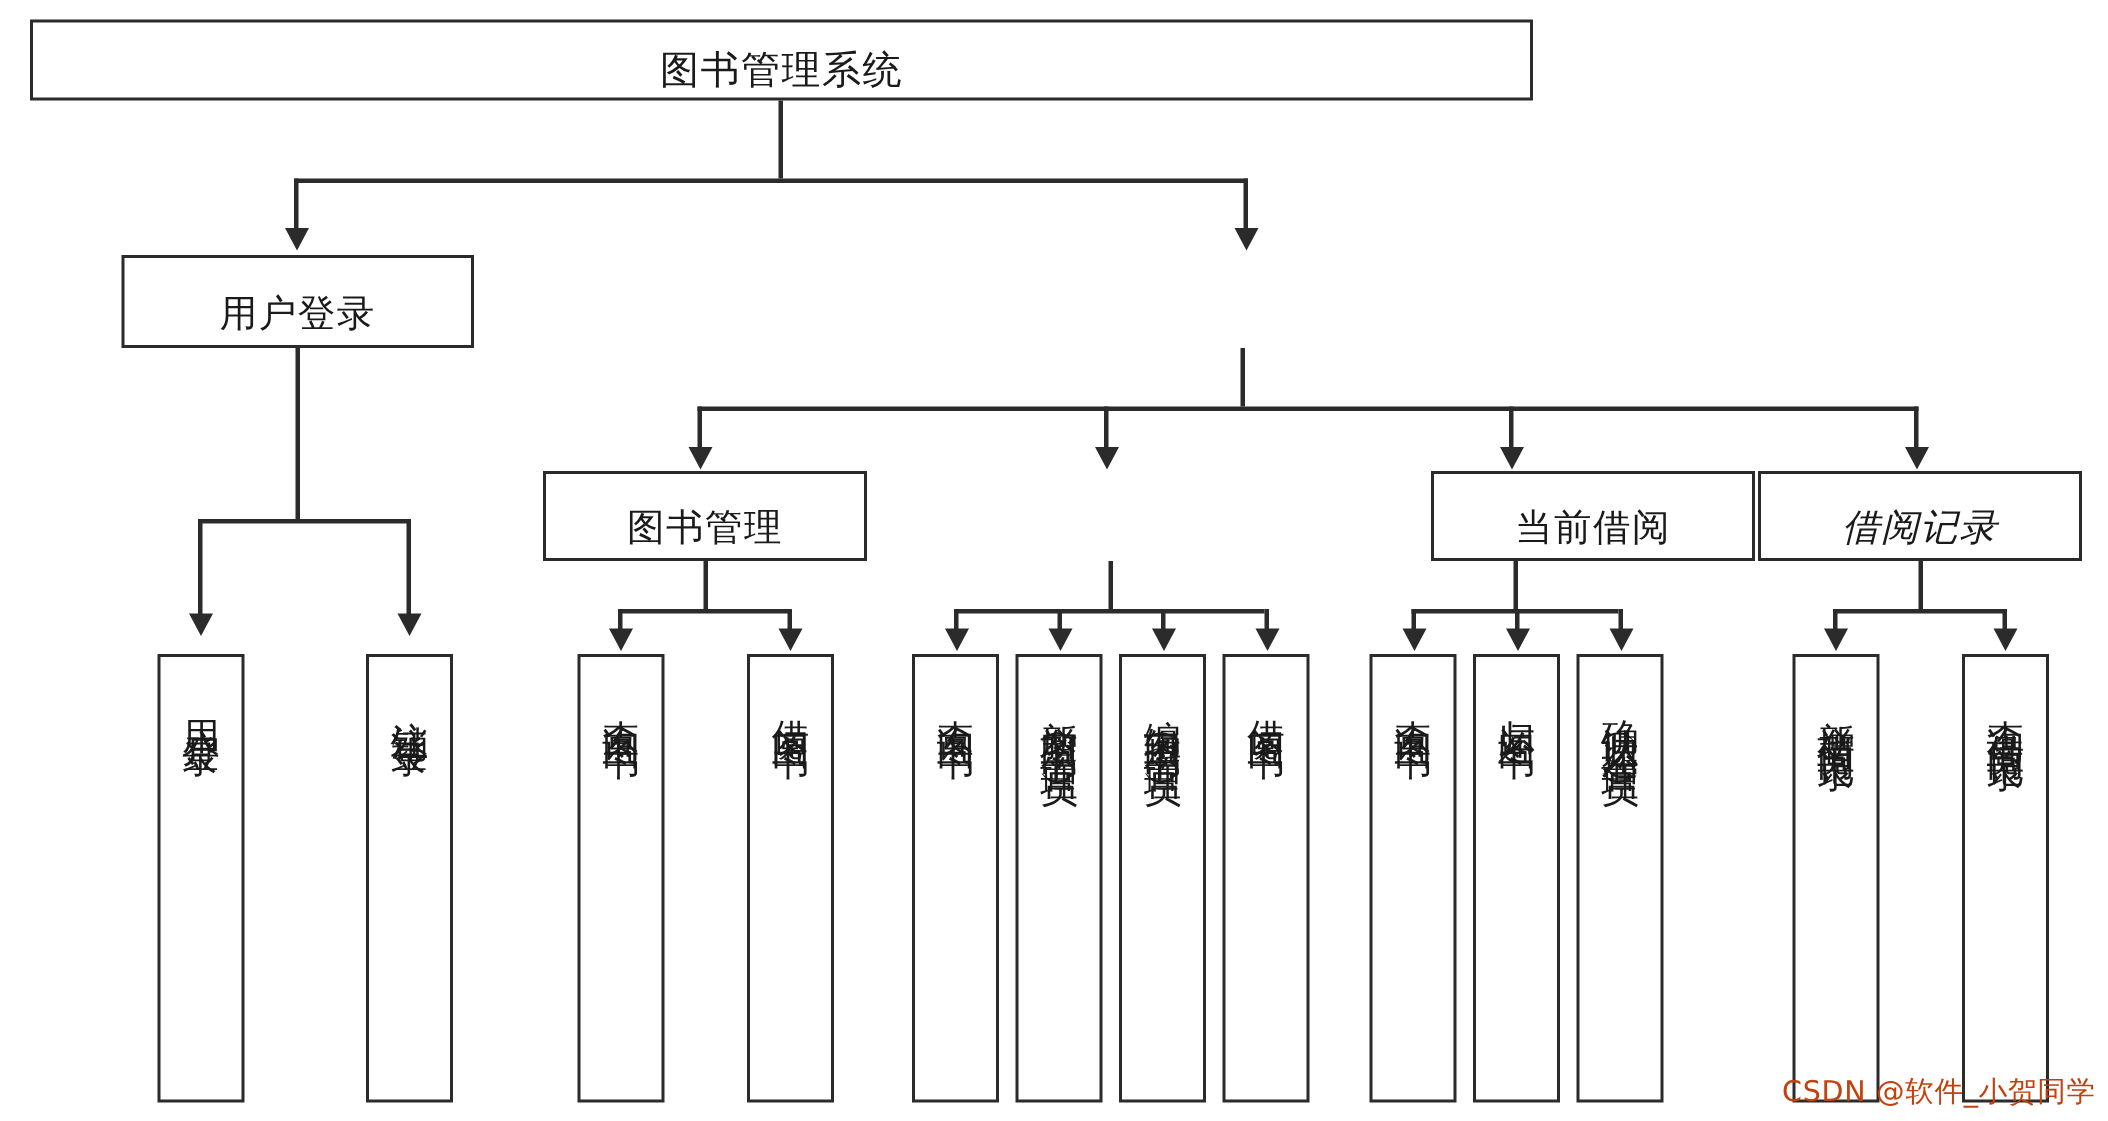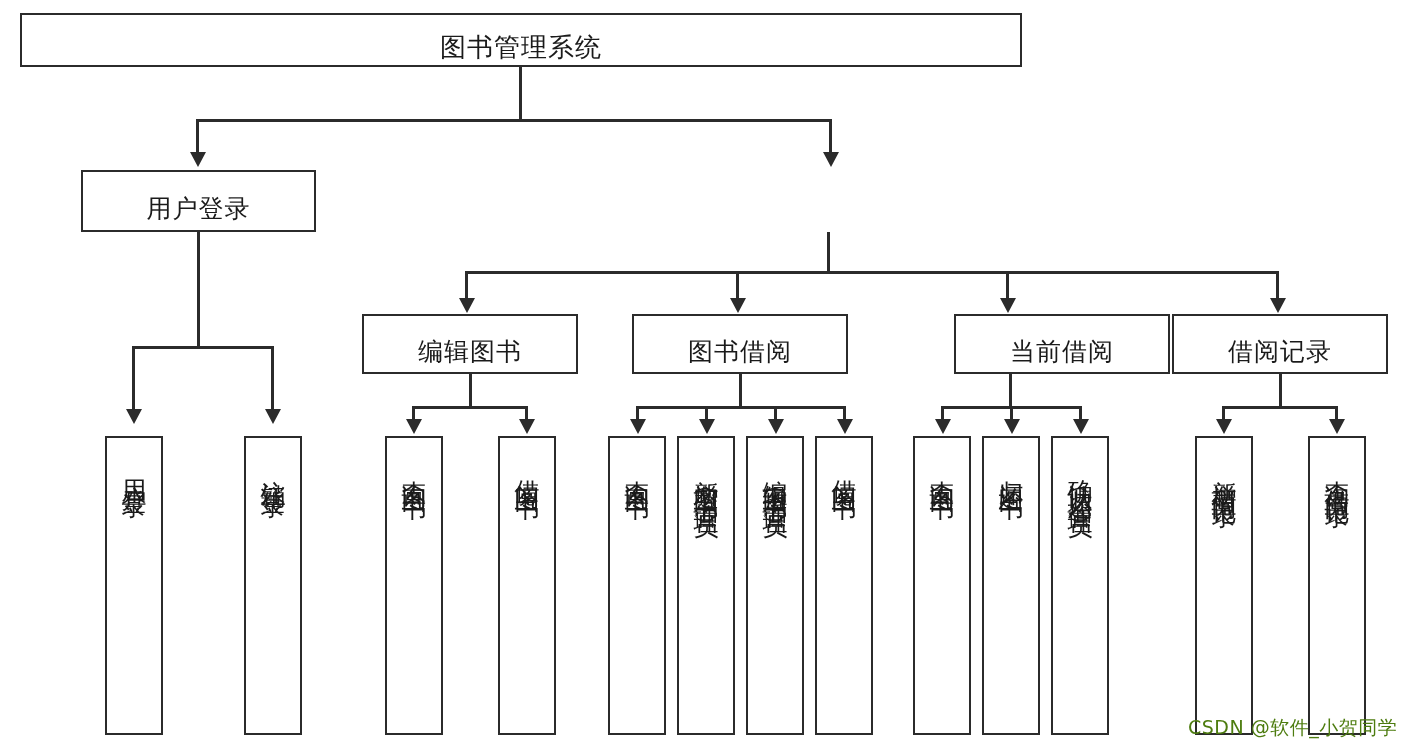--- a/index.html
+++ b/index.html
@@ -128,7 +128,7 @@
   <div class="arrow-down" style="left:1270px; top:298px;"></div>
 
   <div class="node horizontal" style="left:362px; top:314px; width:216px; height:60px;">
-    <span class="node-label">编辑图书</span>
+    <span class="node-label">图书管理</span>
   </div>
 
   <div class="node horizontal" style="left:632px; top:314px; width:216px; height:60px;">

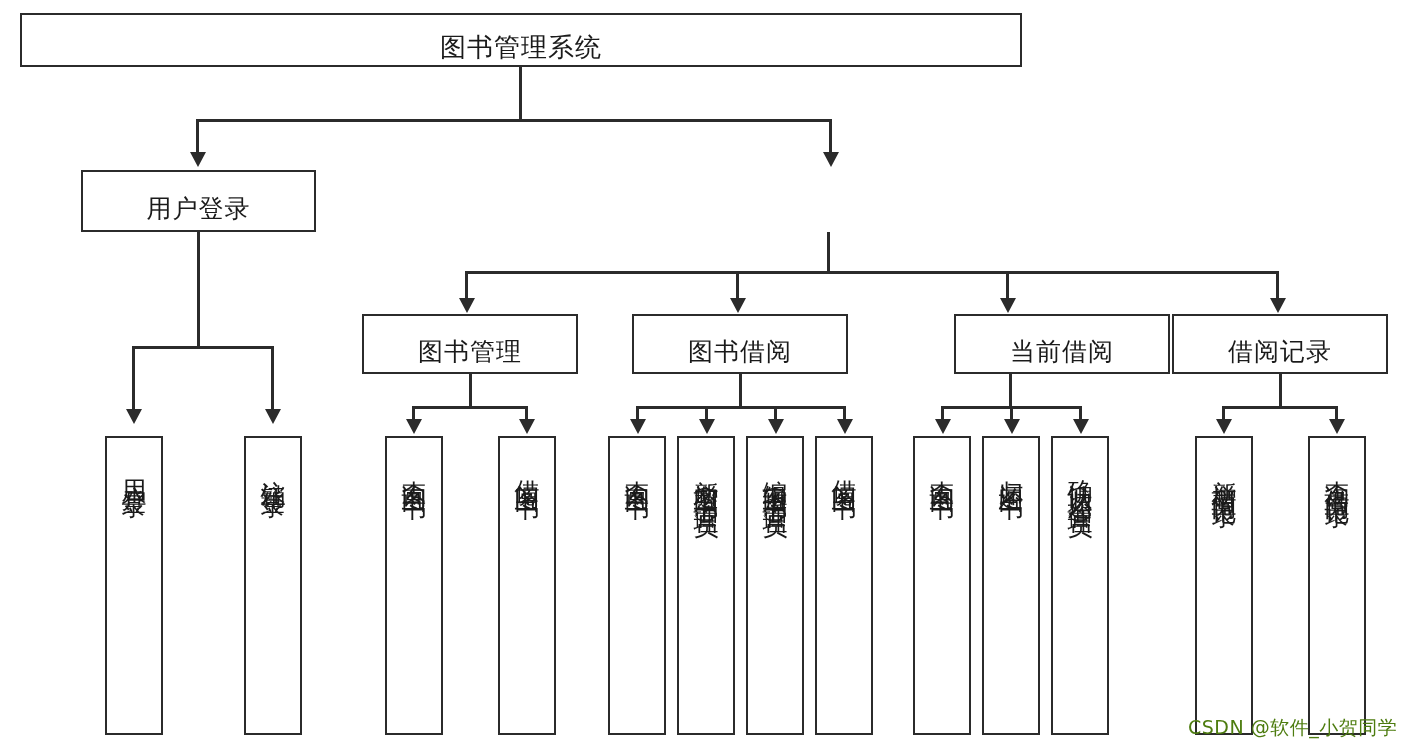--- a/index.html
+++ b/index.html
@@ -131,9 +131,6 @@
     <span class="node-label">图书管理</span>
   </div>
 
-  <div class="node horizontal" style="left:632px; top:314px; width:216px; height:60px;">
-    <span class="node-label">图书借阅</span>
-  </div>
 
   <div class="node horizontal" style="left:954px; top:314px; width:216px; height:60px;">
     <span class="node-label">当前借阅</span>

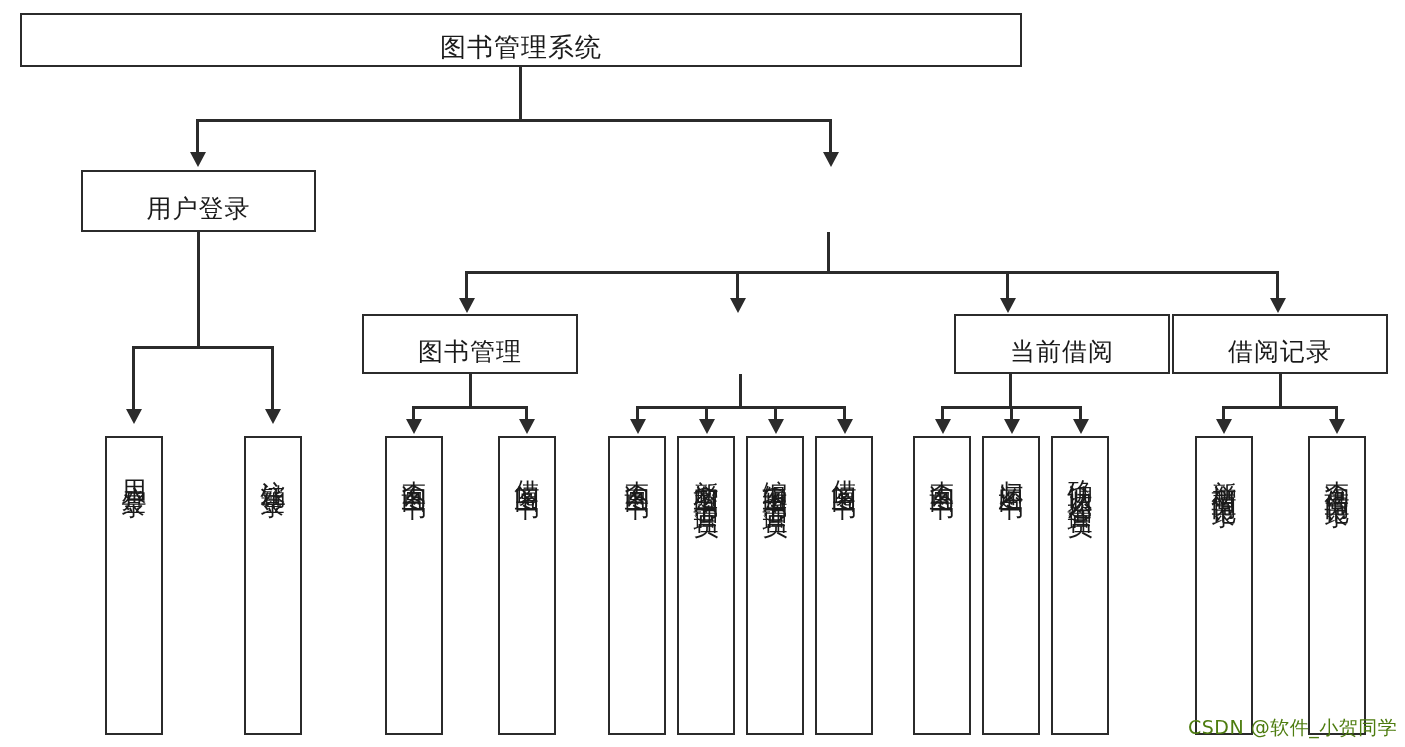--- a/index.html
+++ b/index.html
@@ -136,7 +136,7 @@
     <span class="node-label">当前借阅</span>
   </div>
 
-  <div class="node horizontal" style="left:1172px; top:314px; width:216px; height:60px;">
+  <div class="node horizontal" style="left:1172px; top:314px; width:216px; height:60px;font-style:italic;">
     <span class="node-label">借阅记录</span>
   </div>
 

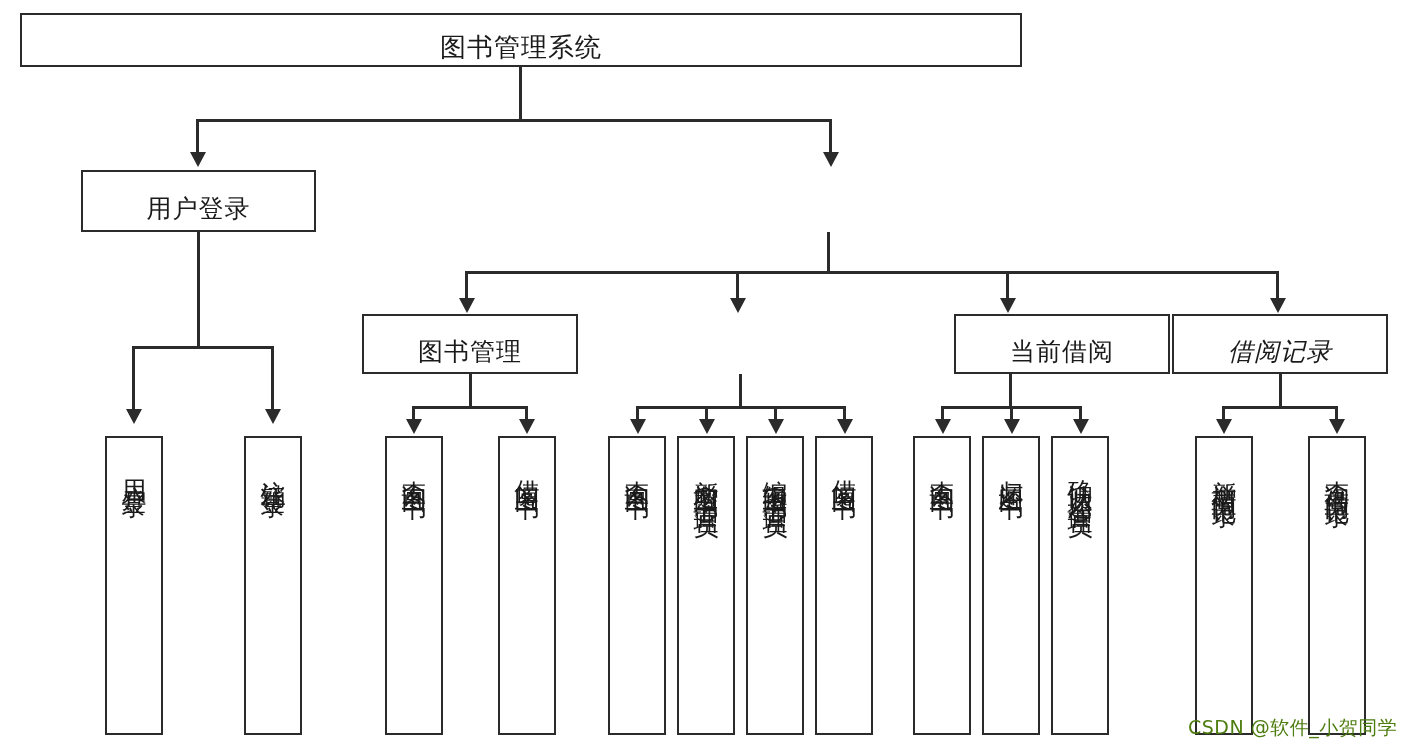--- a/index.html
+++ b/index.html
@@ -74,7 +74,7 @@
   }
   .watermark {
     position: absolute;
-    color: #4d7c0f;
+    color: #c2410c;
     font-size: 19px;
     white-space: nowrap;
     user-select: none;

